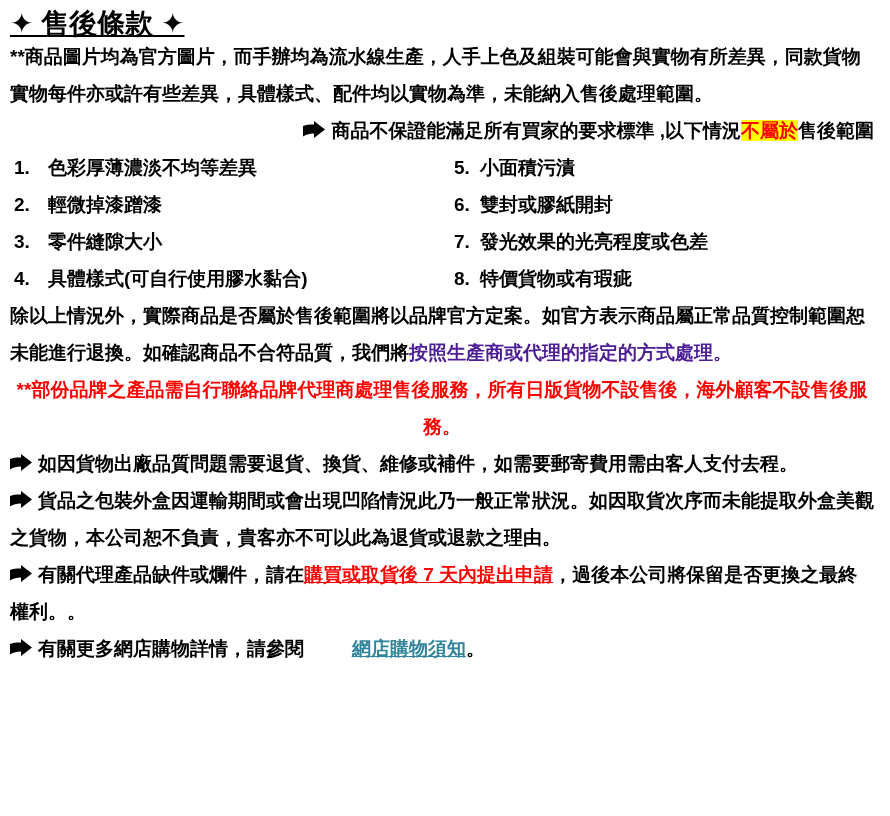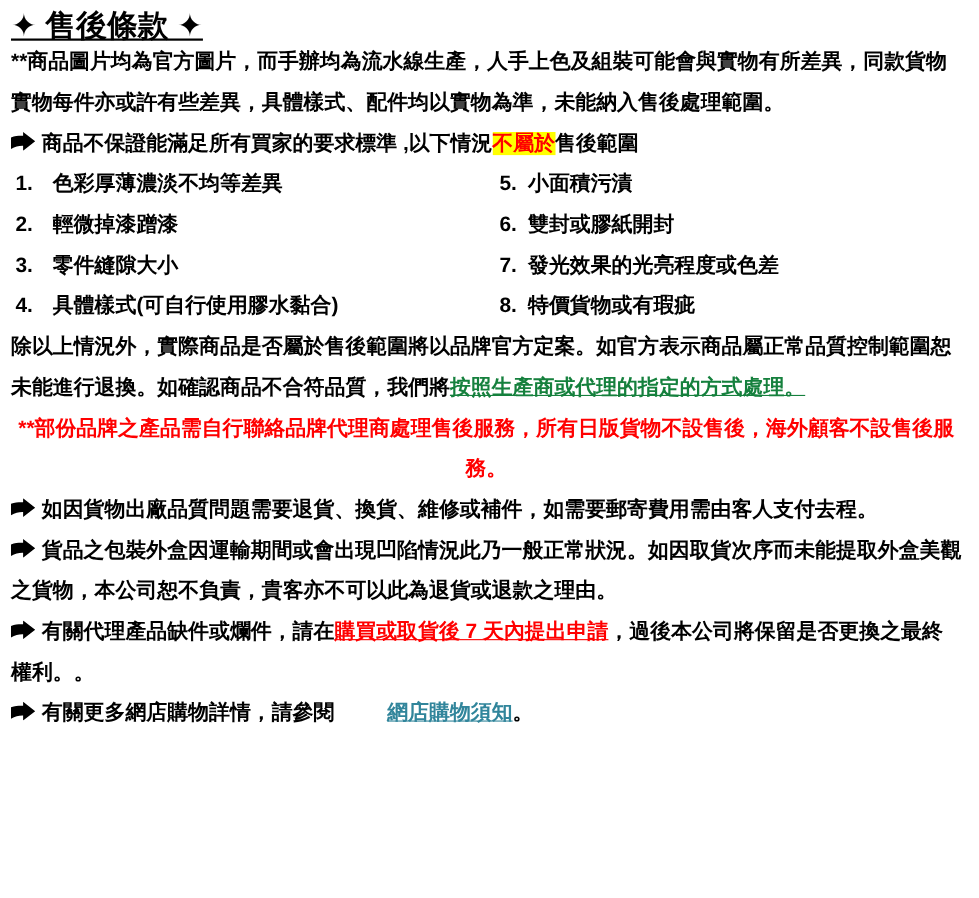--- a/index.html
+++ b/index.html
@@ -30,7 +30,7 @@
     line-height: 37px;
   }
   .mt-intro   { margin-top: 20px; }
-  .mt-heading { margin-top: 36px; }
+  .mt-heading { margin-top: 36px; text-align: right; }
   .mt-list    { margin-top: 20px; }
   .mt-decision{ margin-top: 28px; }
   .mt-red     { margin-top: 16px; text-align: center; }

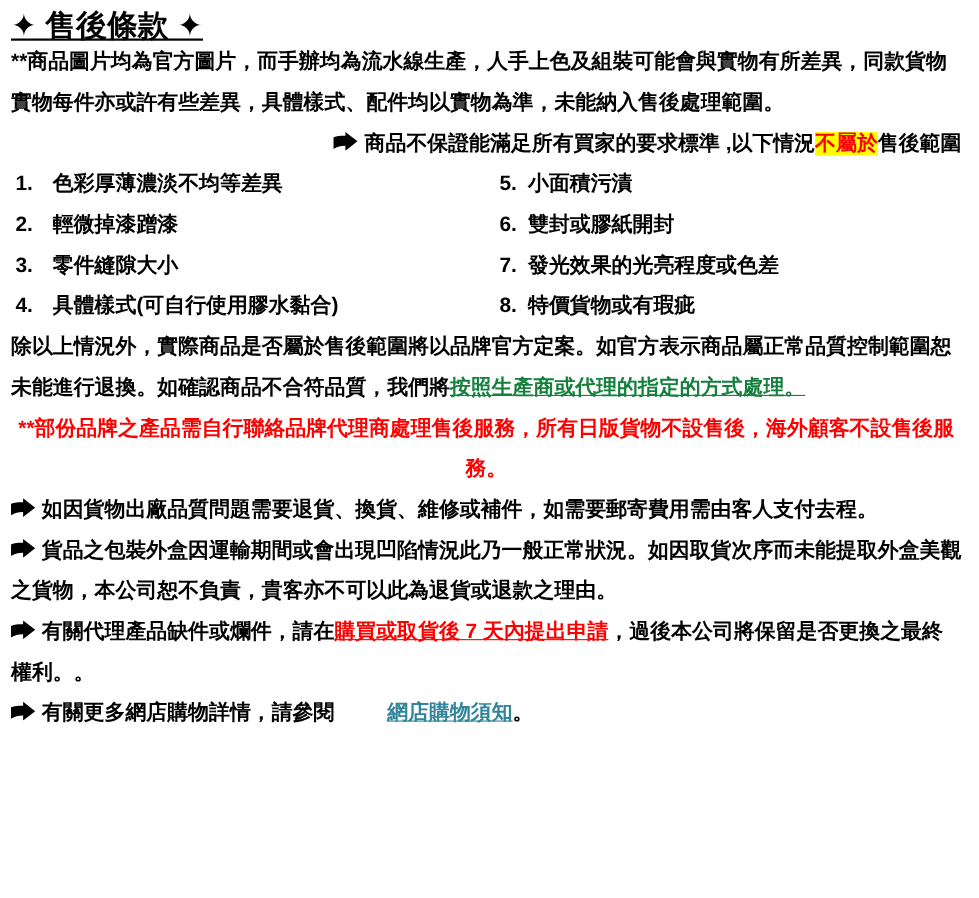--- a/index.html
+++ b/index.html
@@ -43,7 +43,7 @@
     background: #FFFF00;
     color: #FF0000;
   }
-  .gray { color: #15803d; text-decoration: underline; }
+  .gray { color: #4c1d95; }
   .red  { color: #FF0000; }
   .red-underline {
     color: #FF0000;

